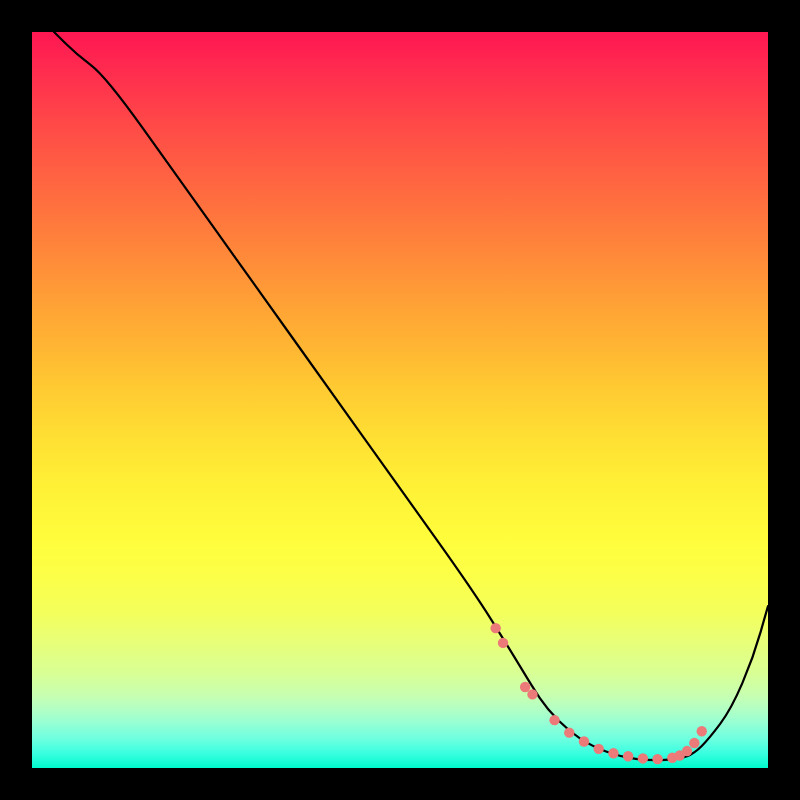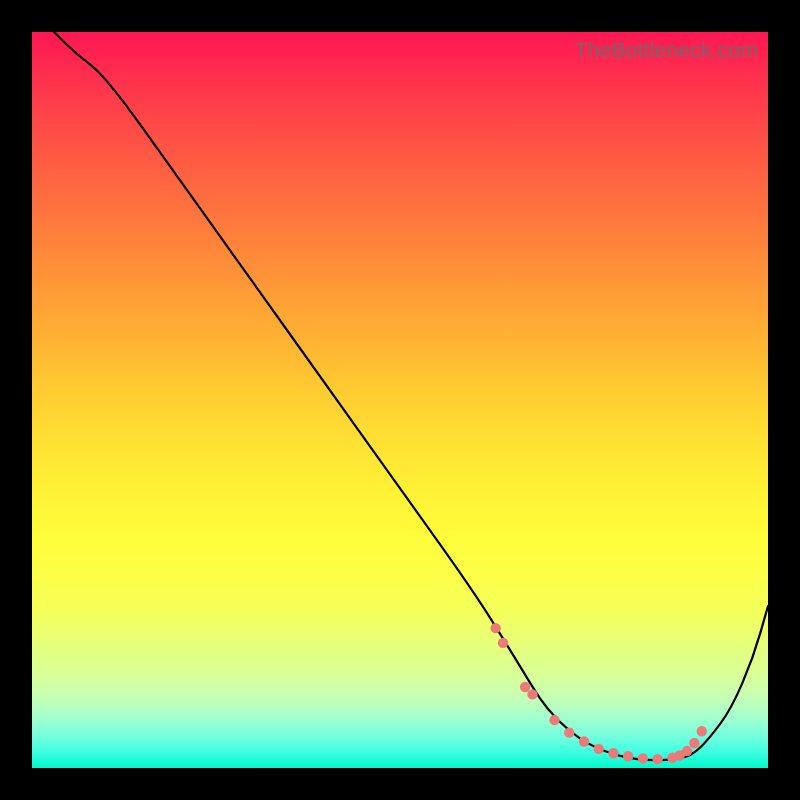--- a/index.html
+++ b/index.html
@@ -83,7 +83,6 @@
 
 <div class="frame">
   <div class="plot-area">
-    <div class="watermark">TheBottleneck.com</div>
     <svg id="chart-svg" viewBox="0 0 736 736" preserveAspectRatio="none">
       <path id="curve-path" class="curve" d="M 22.08 0.00 Q 22.08 0.00 33.12 11.04 Q 44.16 22.08 58.88 33.12 Q 73.60 44.16 110.40 95.68 Q 147.20 147.20 184.00 198.72 Q 220.80 250.24 257.60 301.76 Q 294.40 353.28 331.20 404.80 Q 368.00 456.32 404.80 507.84 Q 441.60 559.36 460.00 588.80 Q 478.40 618.24 489.44 636.64 Q 500.48 655.04 507.84 666.08 Q 515.20 677.12 526.24 688.16 Q 537.28 699.20 548.32 706.56 Q 559.36 713.92 574.08 719.44 Q 588.80 724.96 603.52 726.80 Q 618.24 728.64 632.96 727.90 Q 647.68 727.17 655.04 724.22 Q 662.40 721.28 669.76 713.92 Q 677.12 706.56 688.16 691.84 Q 699.20 677.12 710.24 651.36 Q 721.28 625.60 728.64 599.84 T 736.00 574.08"></path>
       <g id="dots">

